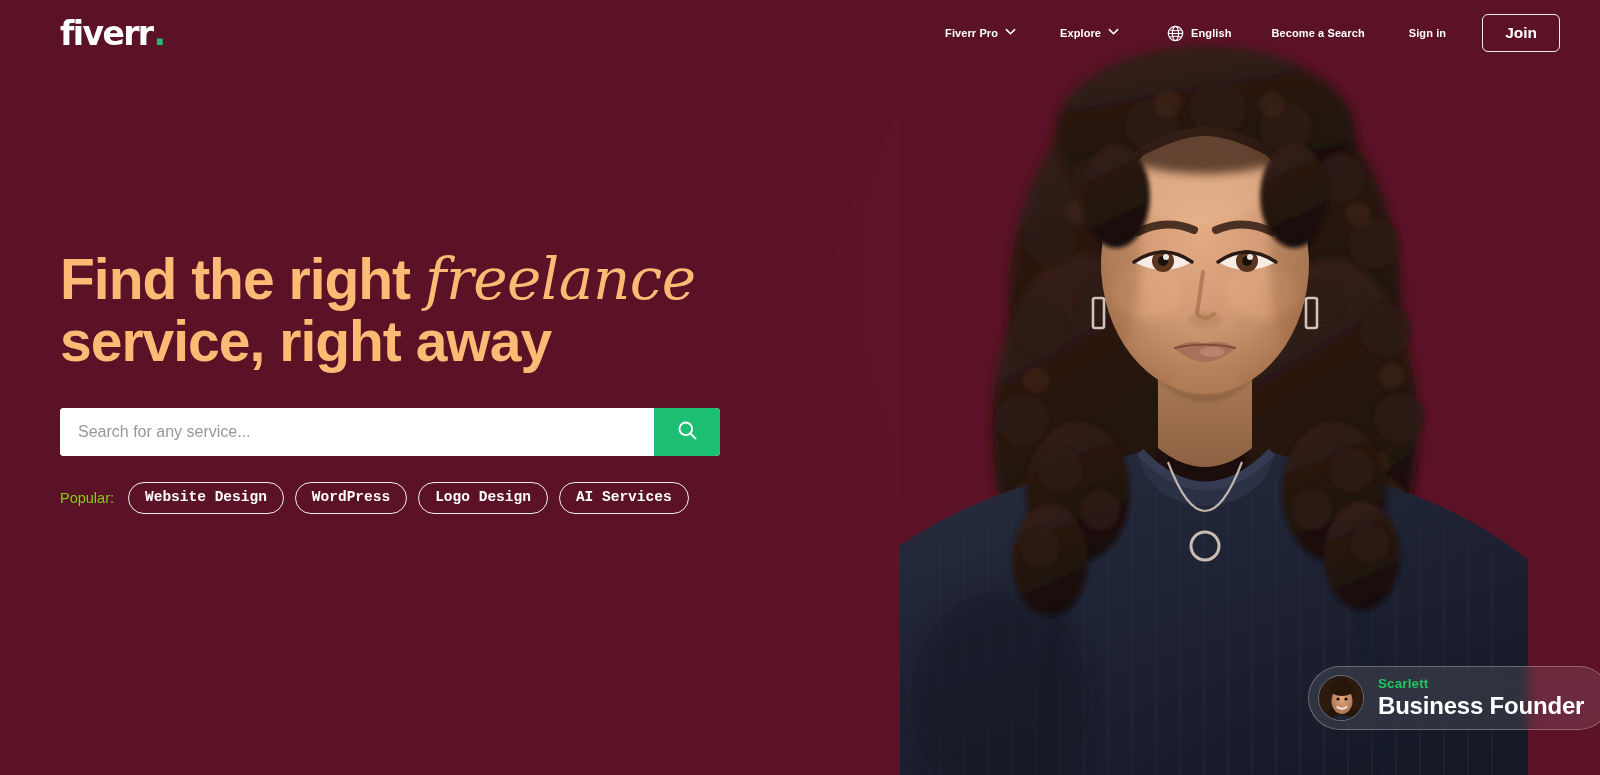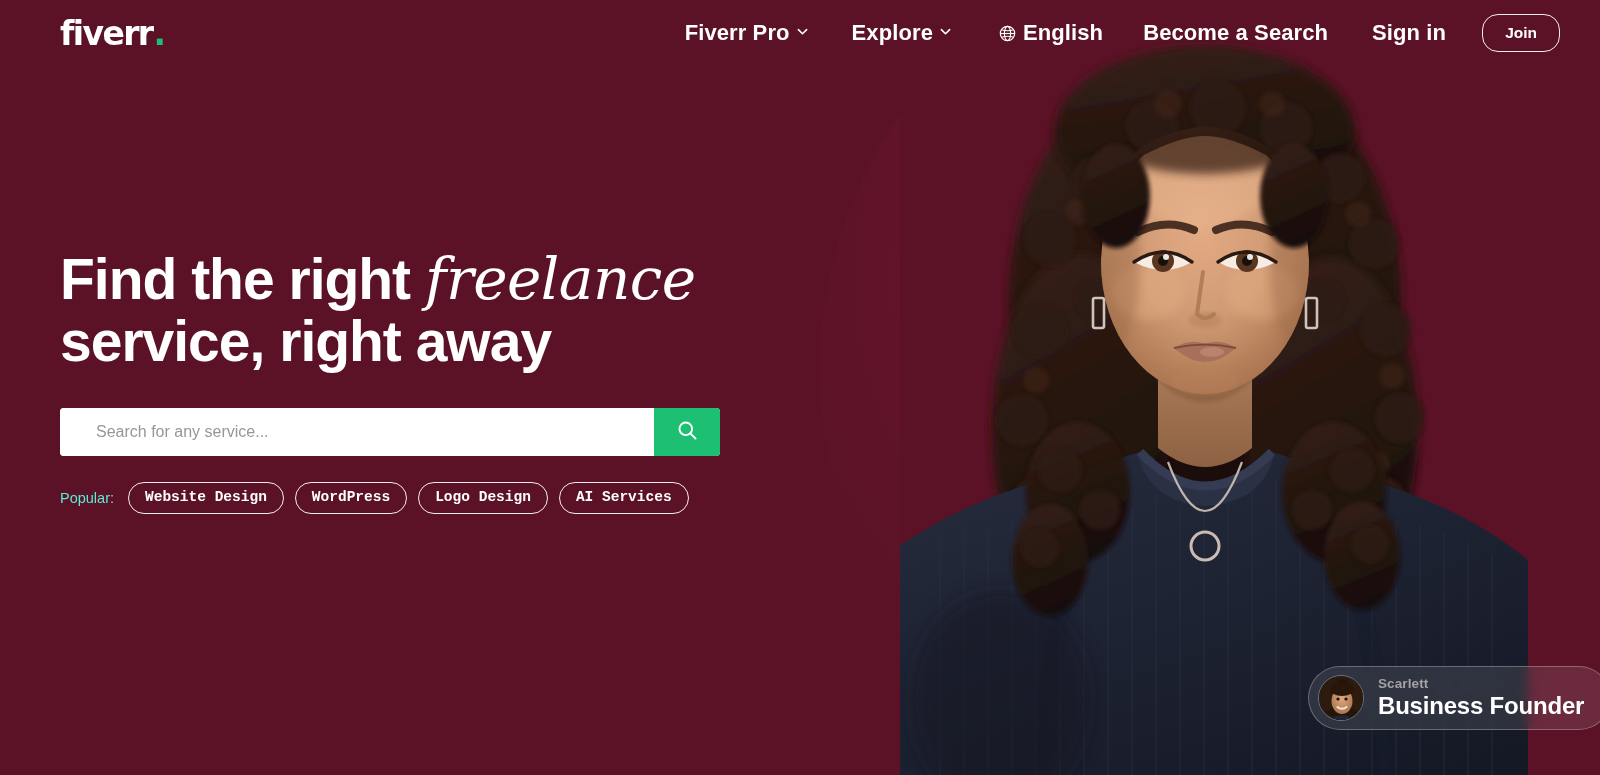--- a/index.html
+++ b/index.html
@@ -89,7 +89,7 @@
     align-items: center;
     gap: 7px;
     color: #ffffff;
-    font-size: 22px;
+    font-size: 11px;
     font-weight: 600;
     letter-spacing: 0.1px;
     padding: 8px 22px;

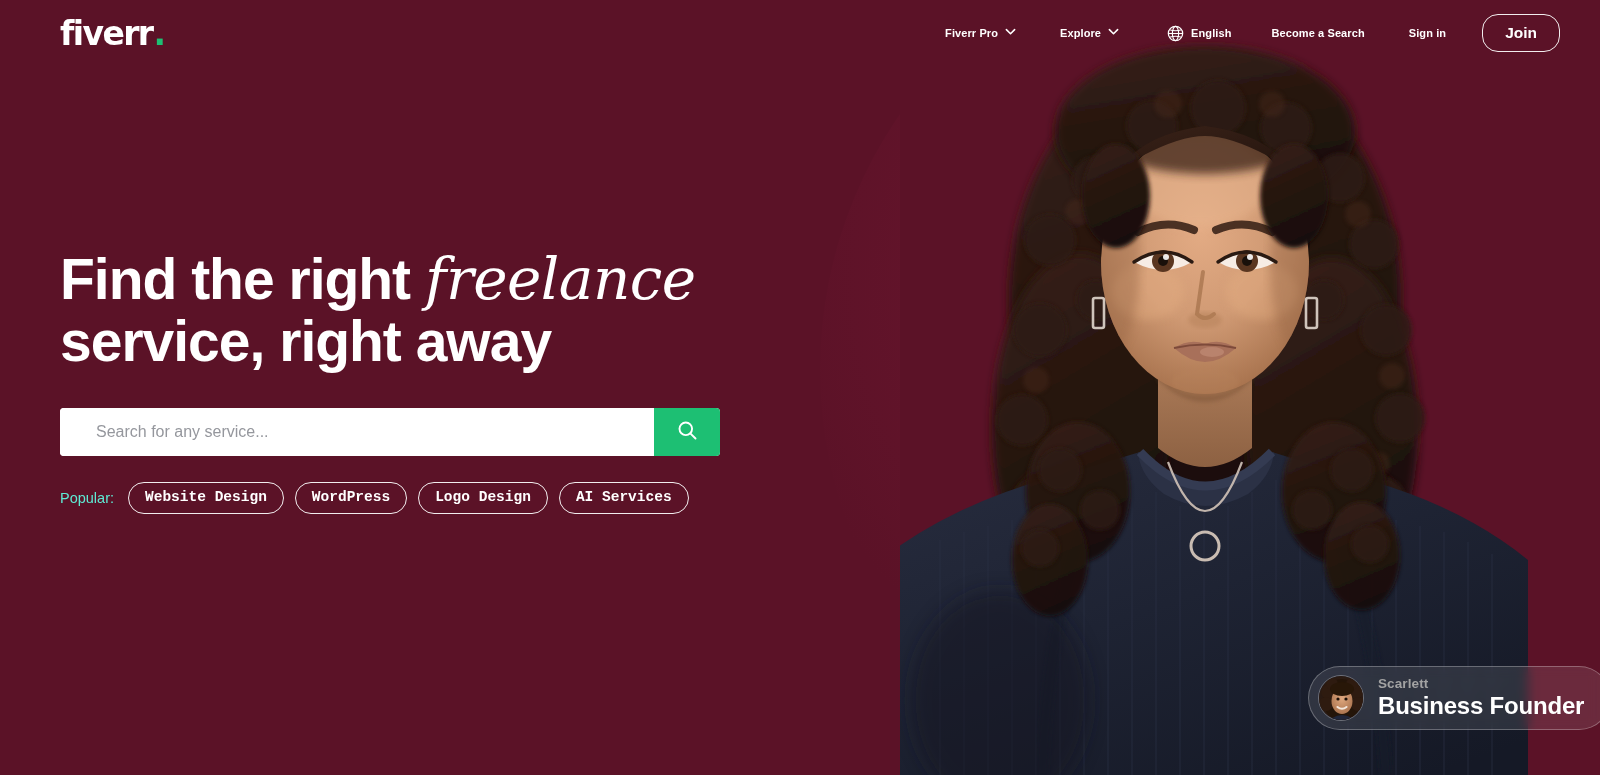--- a/index.html
+++ b/index.html
@@ -113,7 +113,7 @@
   .join-btn {
     margin-left: 14px;
     border: 1px solid rgba(255,255,255,0.92);
-    border-radius: 16px;
+    border-radius: 6px;
     color: #ffffff;
     font-size: 15.5px;
     font-weight: 700;

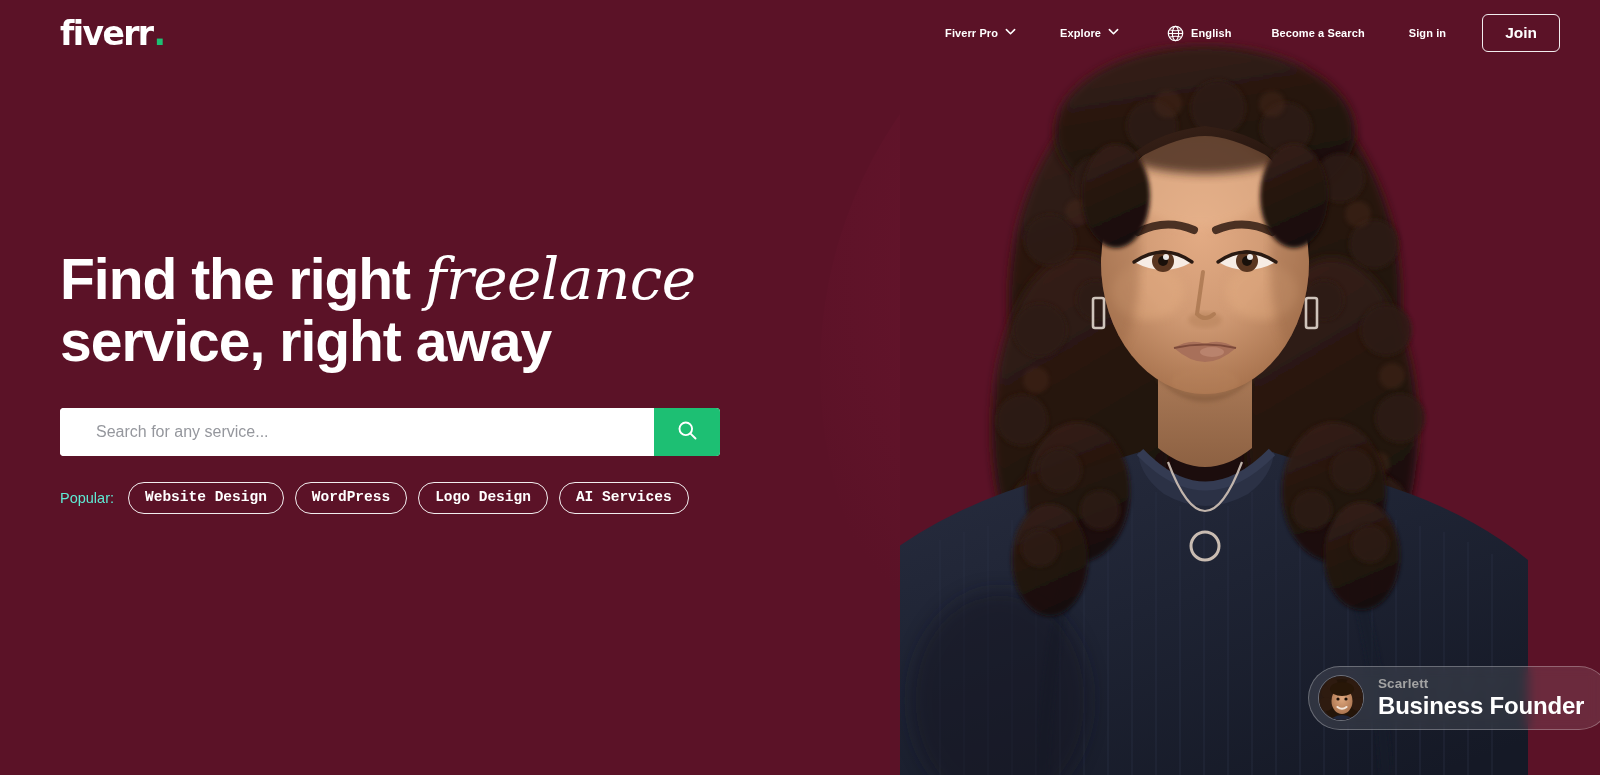--- a/index.html
+++ b/index.html
@@ -134,7 +134,7 @@
   }
 
   .headline {
-    color: #ffffff;
+    color: #fdba74;
     font-size: 57px;
     font-weight: 700;
     line-height: 1.08;

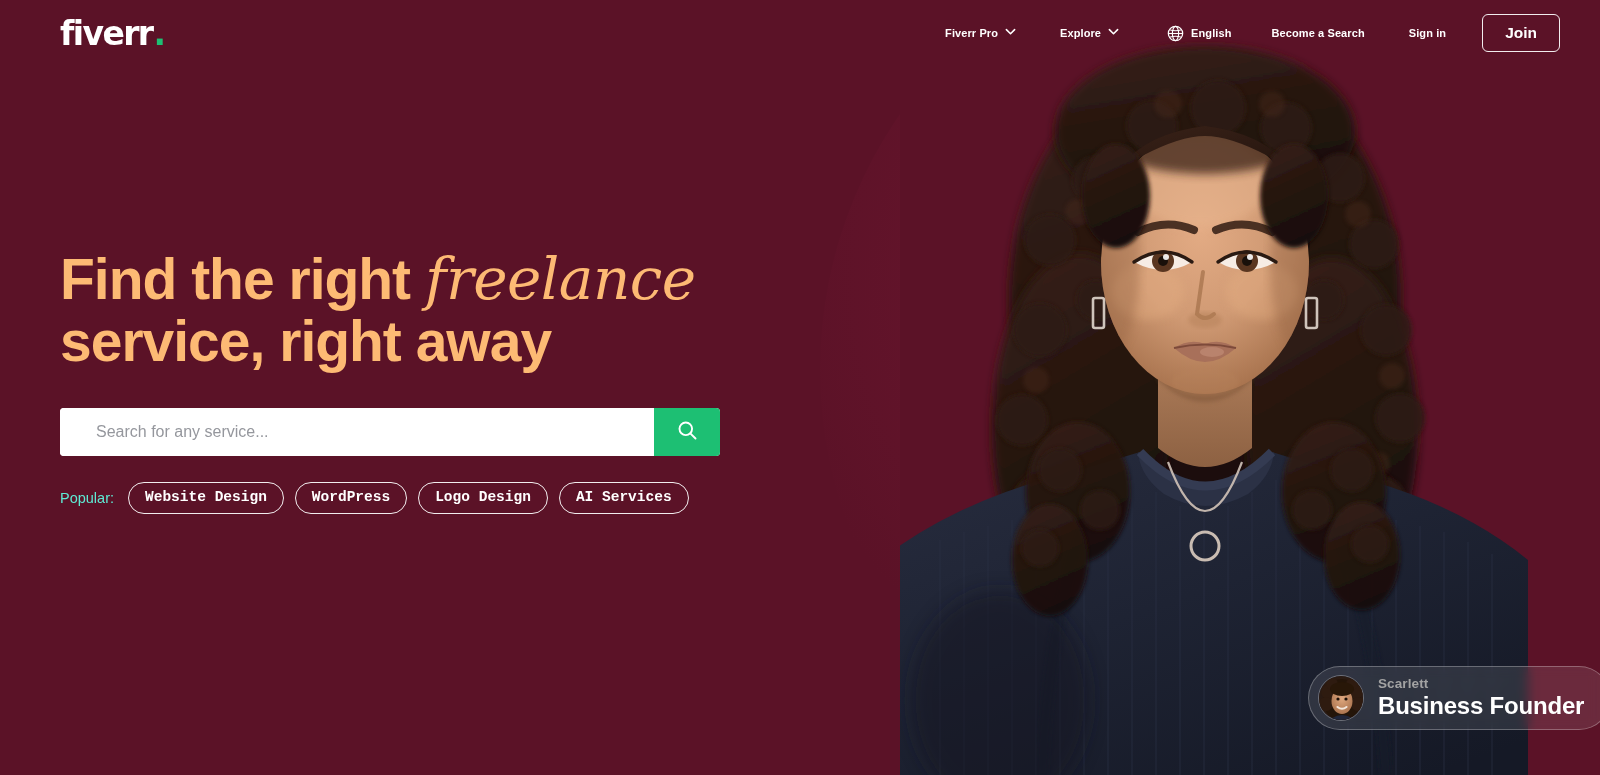--- a/index.html
+++ b/index.html
@@ -165,7 +165,7 @@
     outline: none;
     font-size: 16px;
     color: #404145;
-    padding: 0 36px;
+    padding: 0 18px;
     font-family: "Liberation Sans", sans-serif;
     background: #ffffff;
   }

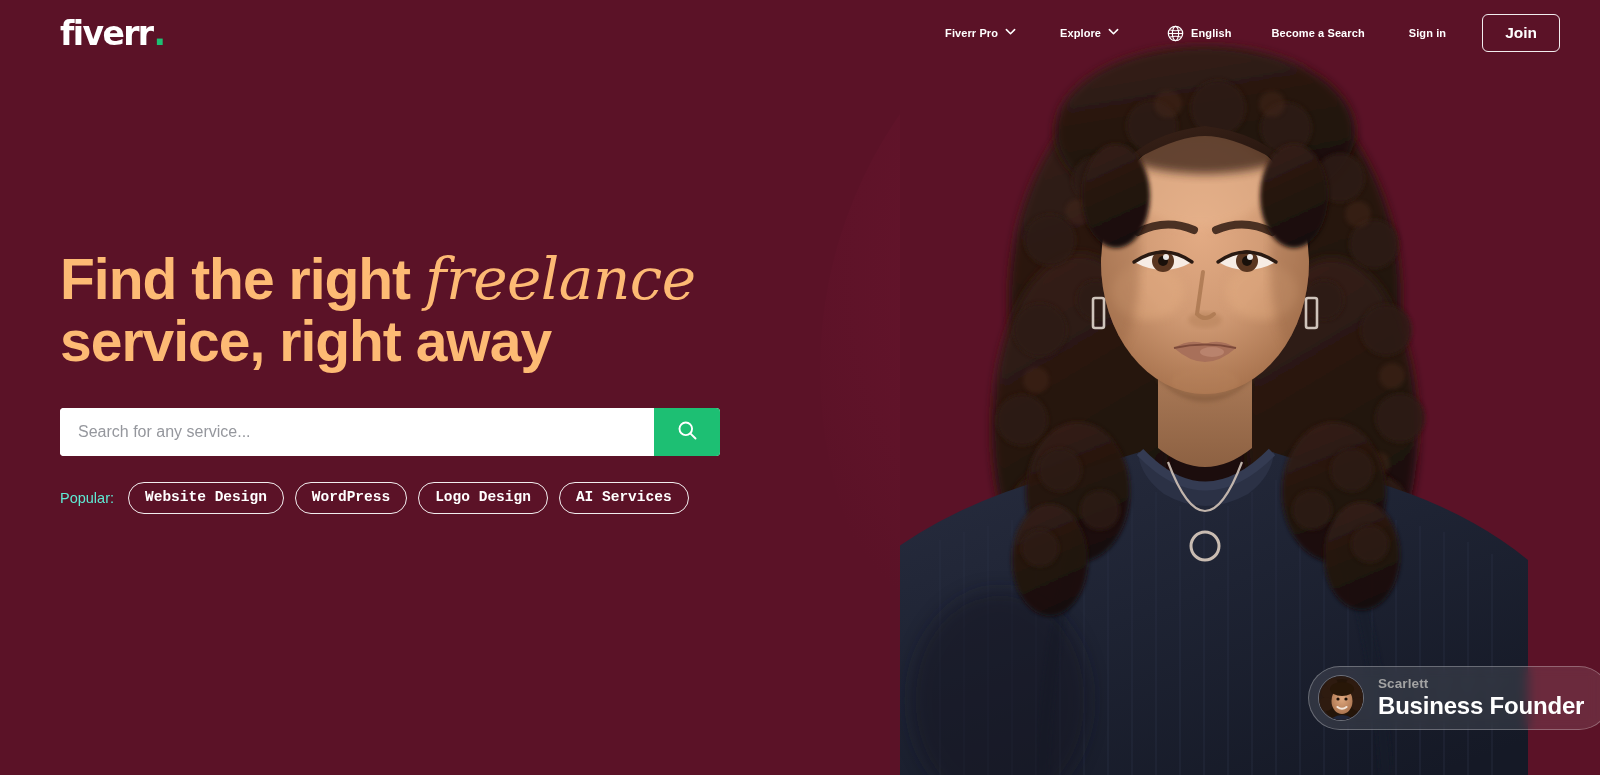--- a/index.html
+++ b/index.html
@@ -189,7 +189,7 @@
     margin-top: 26px;
   }
   .popular-label {
-    color: #5eead4;
+    color: #84cc16;
     font-size: 14.5px;
     font-weight: 400;
     margin-right: 3px;

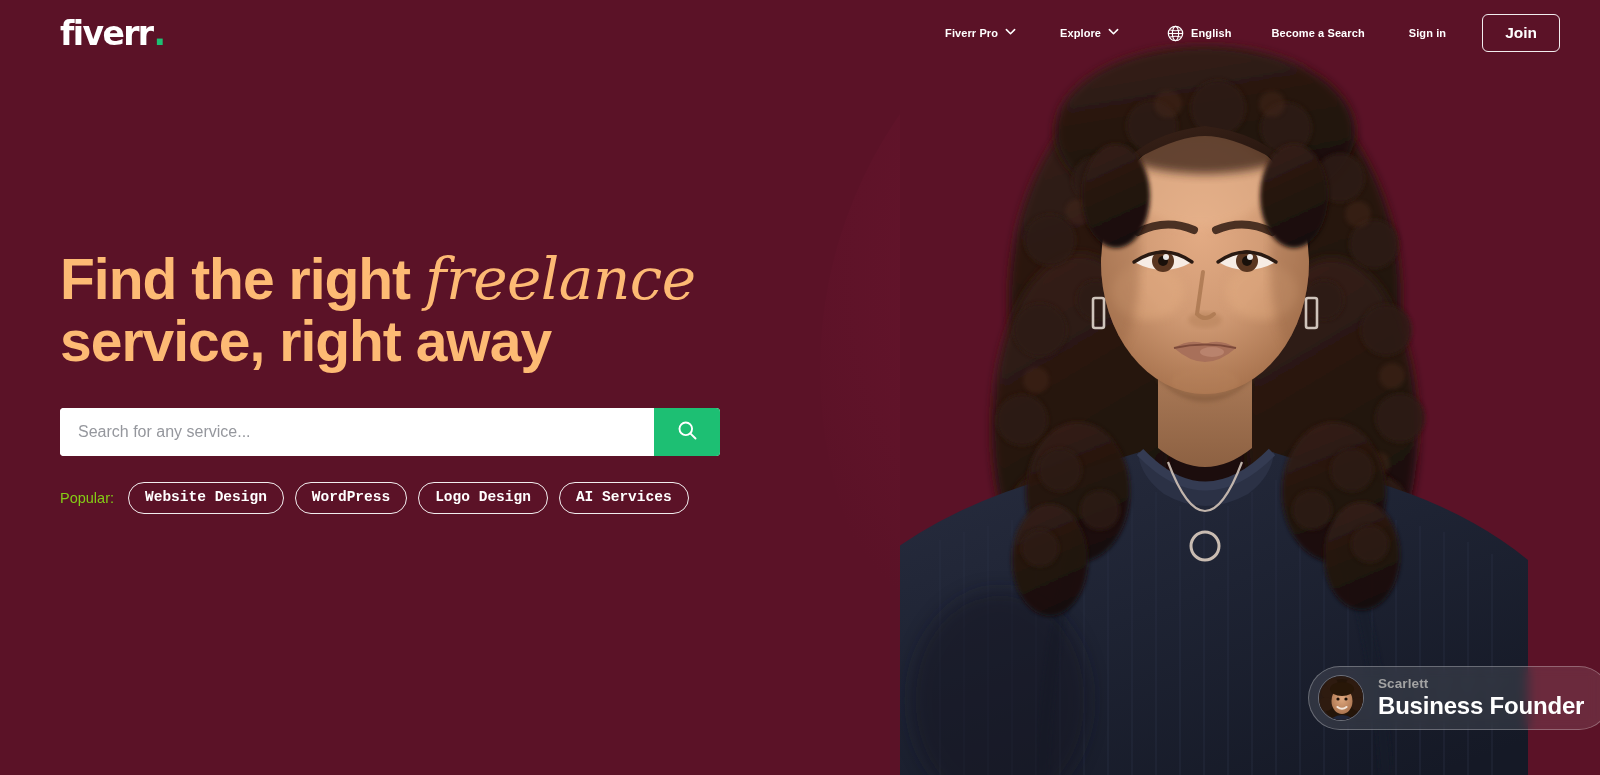--- a/index.html
+++ b/index.html
@@ -239,7 +239,7 @@
 
   .badge-text { display: flex; flex-direction: column; line-height: 1.12; }
   .badge-name {
-    color: #a3a3a3;
+    color: #22c55e;
     font-size: 13.5px;
     font-weight: 700;
     letter-spacing: 0.1px;

